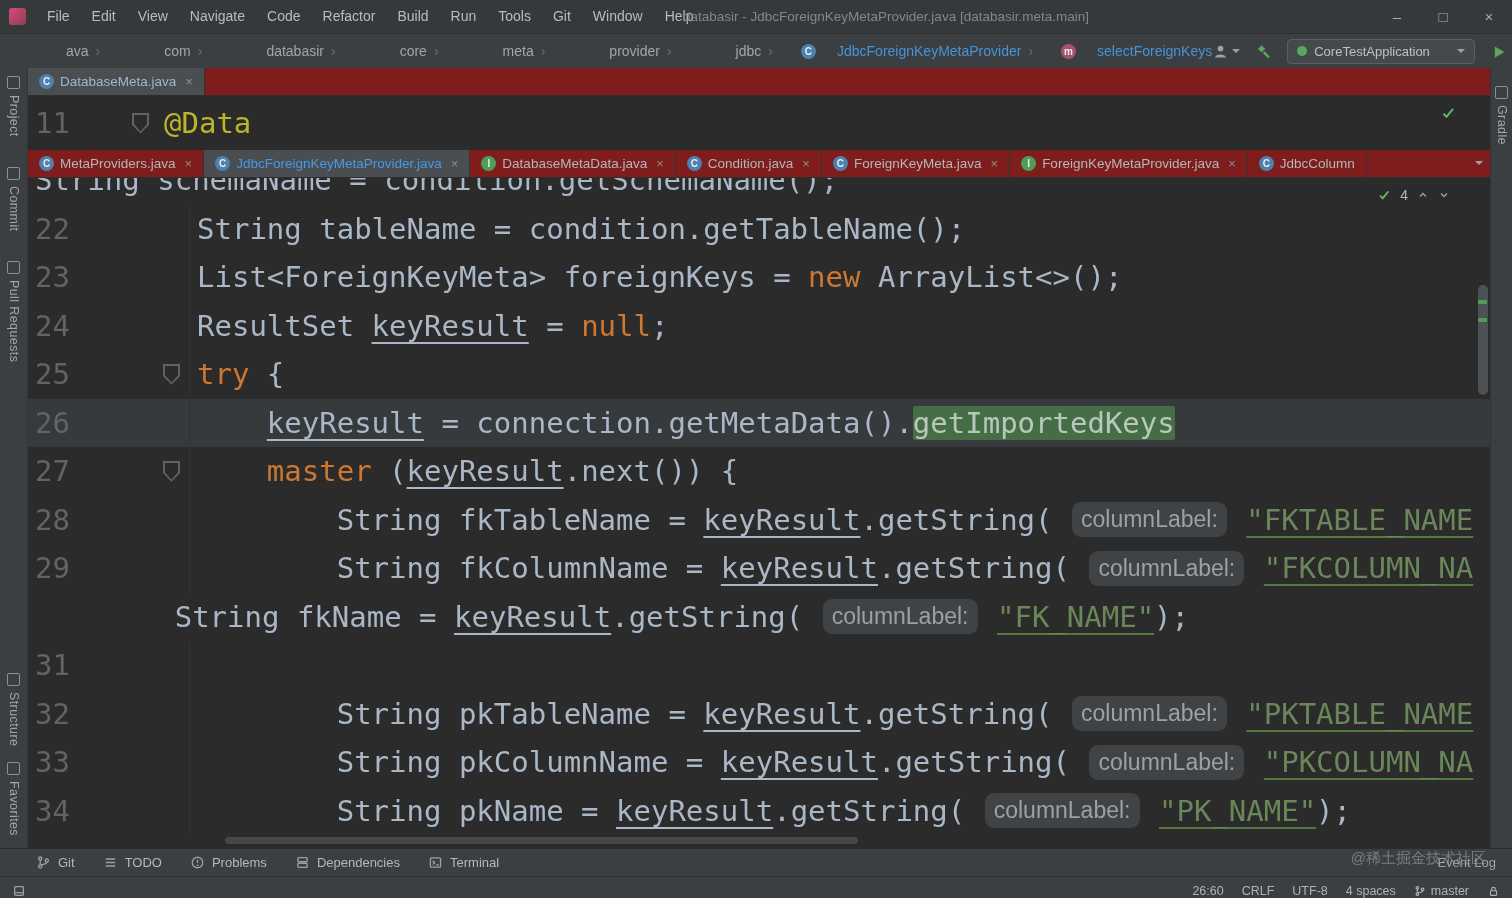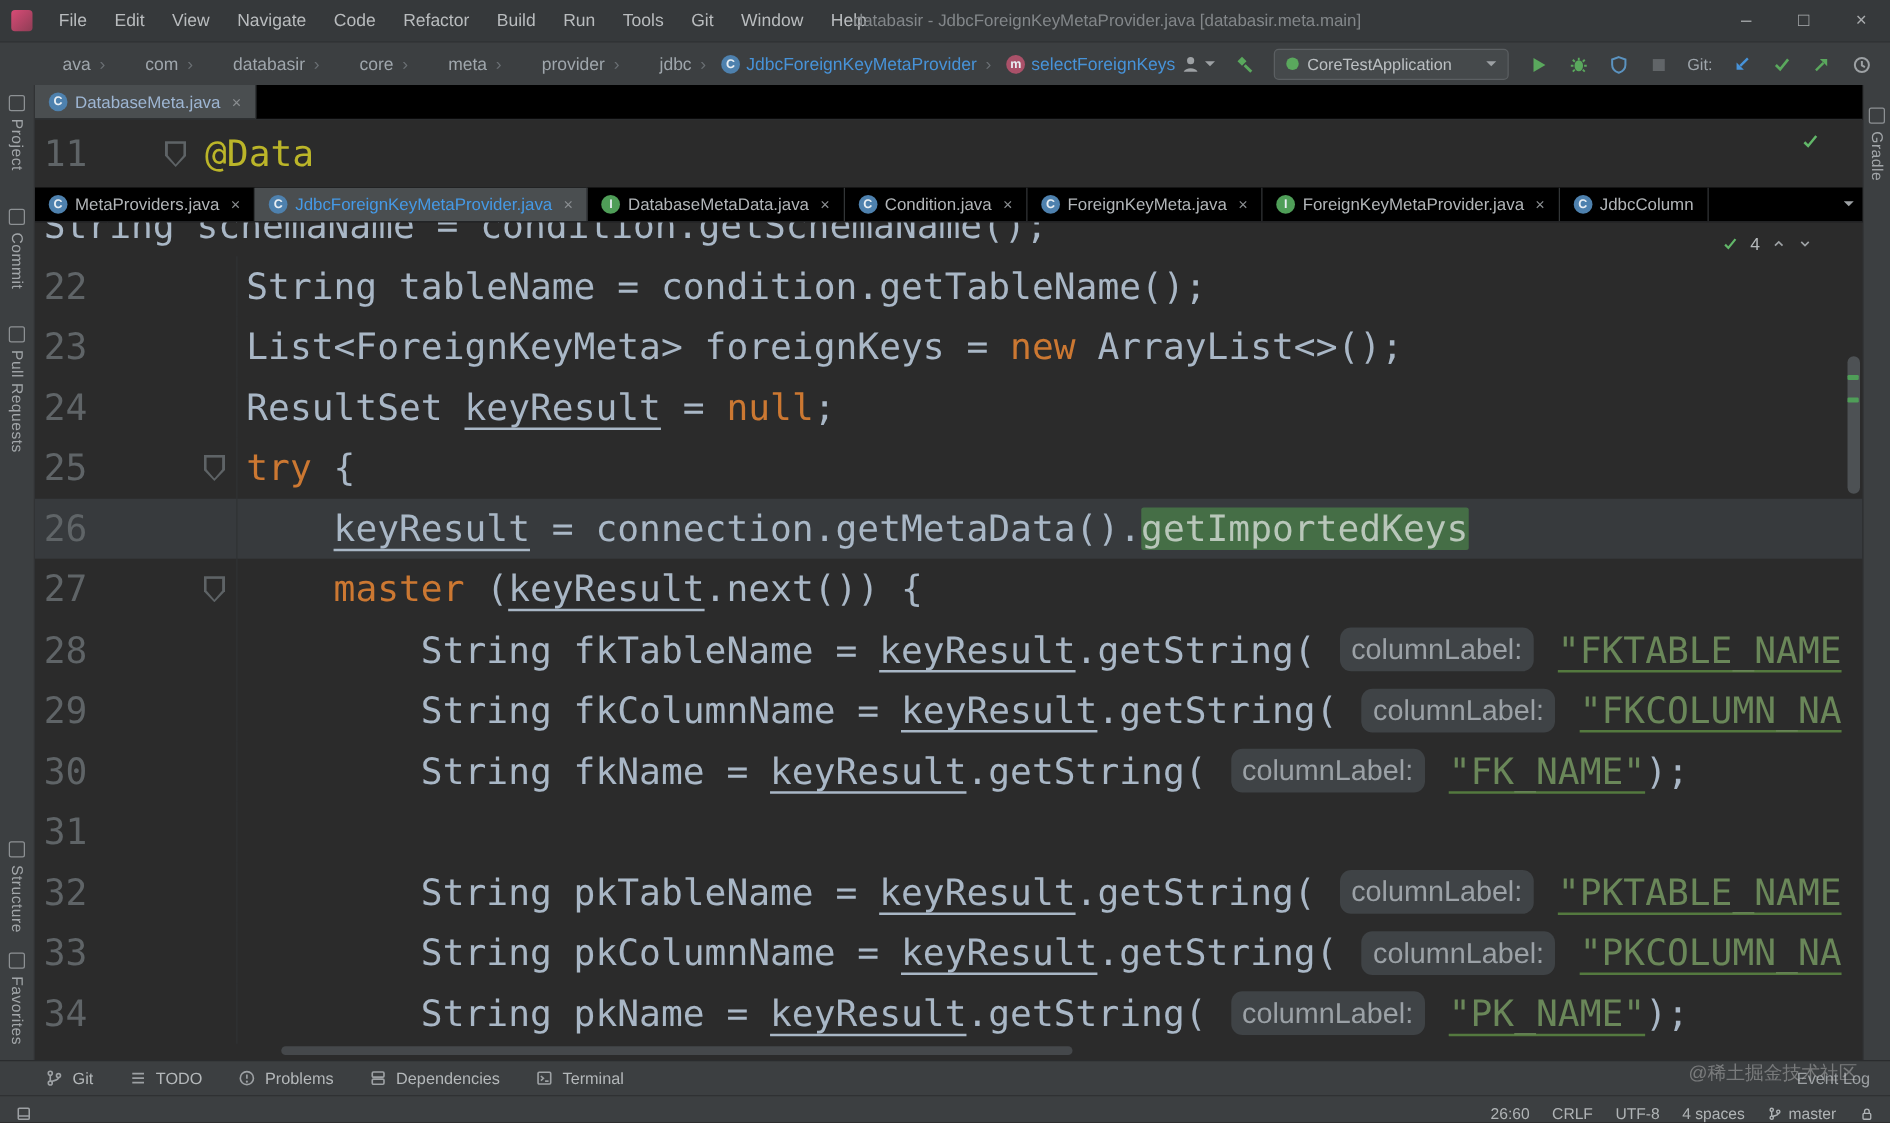--- a/index.html
+++ b/index.html
@@ -20,7 +20,7 @@
   
   .navbar{flex:none;height:35px;background:#3c3f41;border-top:1px solid #2e3133;display:flex;align-items:center;padding:0 14px 0 30px}
   .crumbs{display:flex;align-items:center;font-size:14px;color:#9fa6ac;white-space:nowrap}
-  .crumb{display:flex;align-items:center;gap:5px}
+  .crumb{display:flex;align-items:center;gap:21px}
   .crumb+.crumb::before{content:"›";margin:0 7px;color:#6a6f73}
   .crumb .accent{color:#4793d9}
   .crumb-icon{display:none}

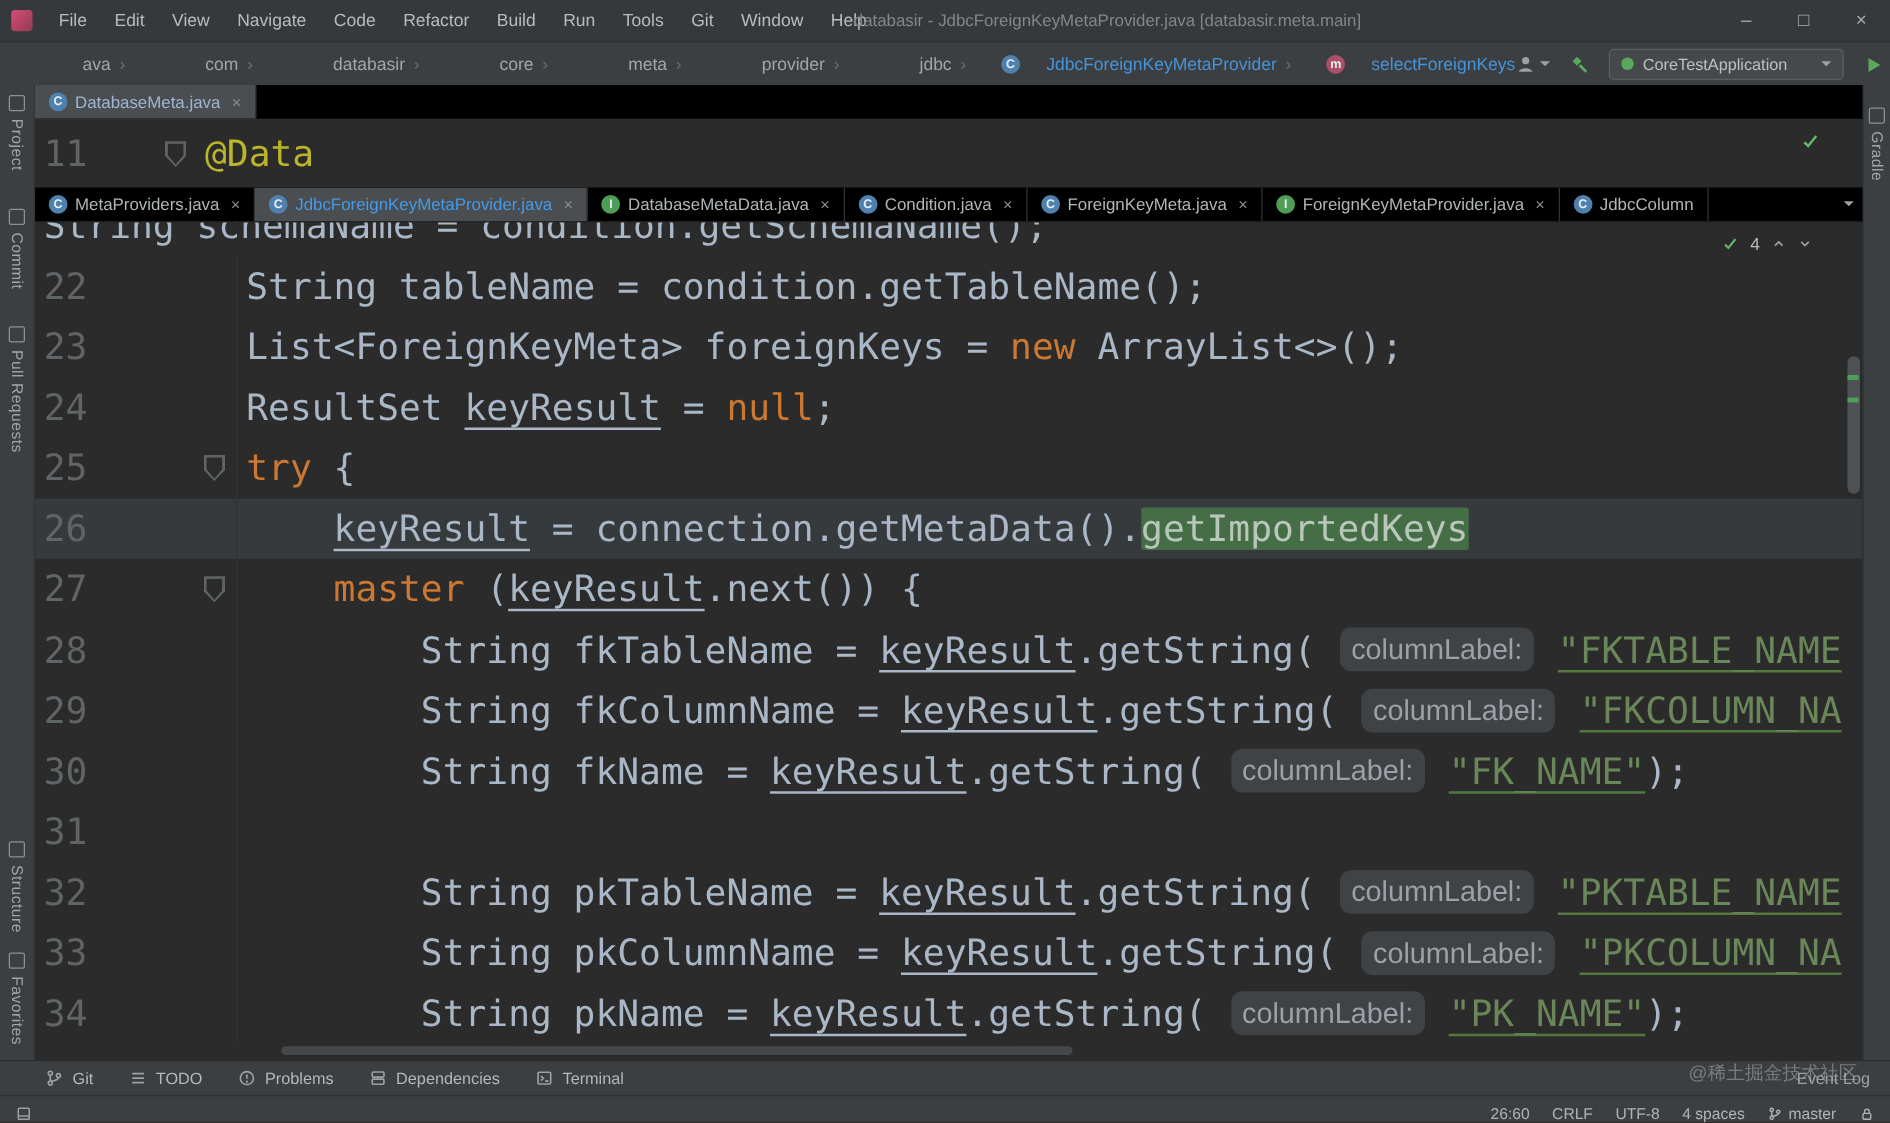--- a/index.html
+++ b/index.html
@@ -51,7 +51,7 @@
   .main{flex:1;display:flex;flex-direction:column;min-width:0;background:#2b2b2b}
 
   
-  .tabbar{flex:none;height:28px;background:#000000;display:flex;align-items:stretch;position:relative;border-bottom:1px solid #2c2e30;overflow:hidden}
+  .tabbar{flex:none;height:28px;background:#7f1d1d;display:flex;align-items:stretch;position:relative;border-bottom:1px solid #2c2e30;overflow:hidden}
   .tab{display:flex;align-items:center;gap:6px;padding:0 11px;border-right:1px solid #323537;font-size:13.5px;color:#b2b6b9;white-space:nowrap}
   .tab.selected{background:#4a4e50}
   .main-tabs .tab.selected .tab-label{color:#459ae7}

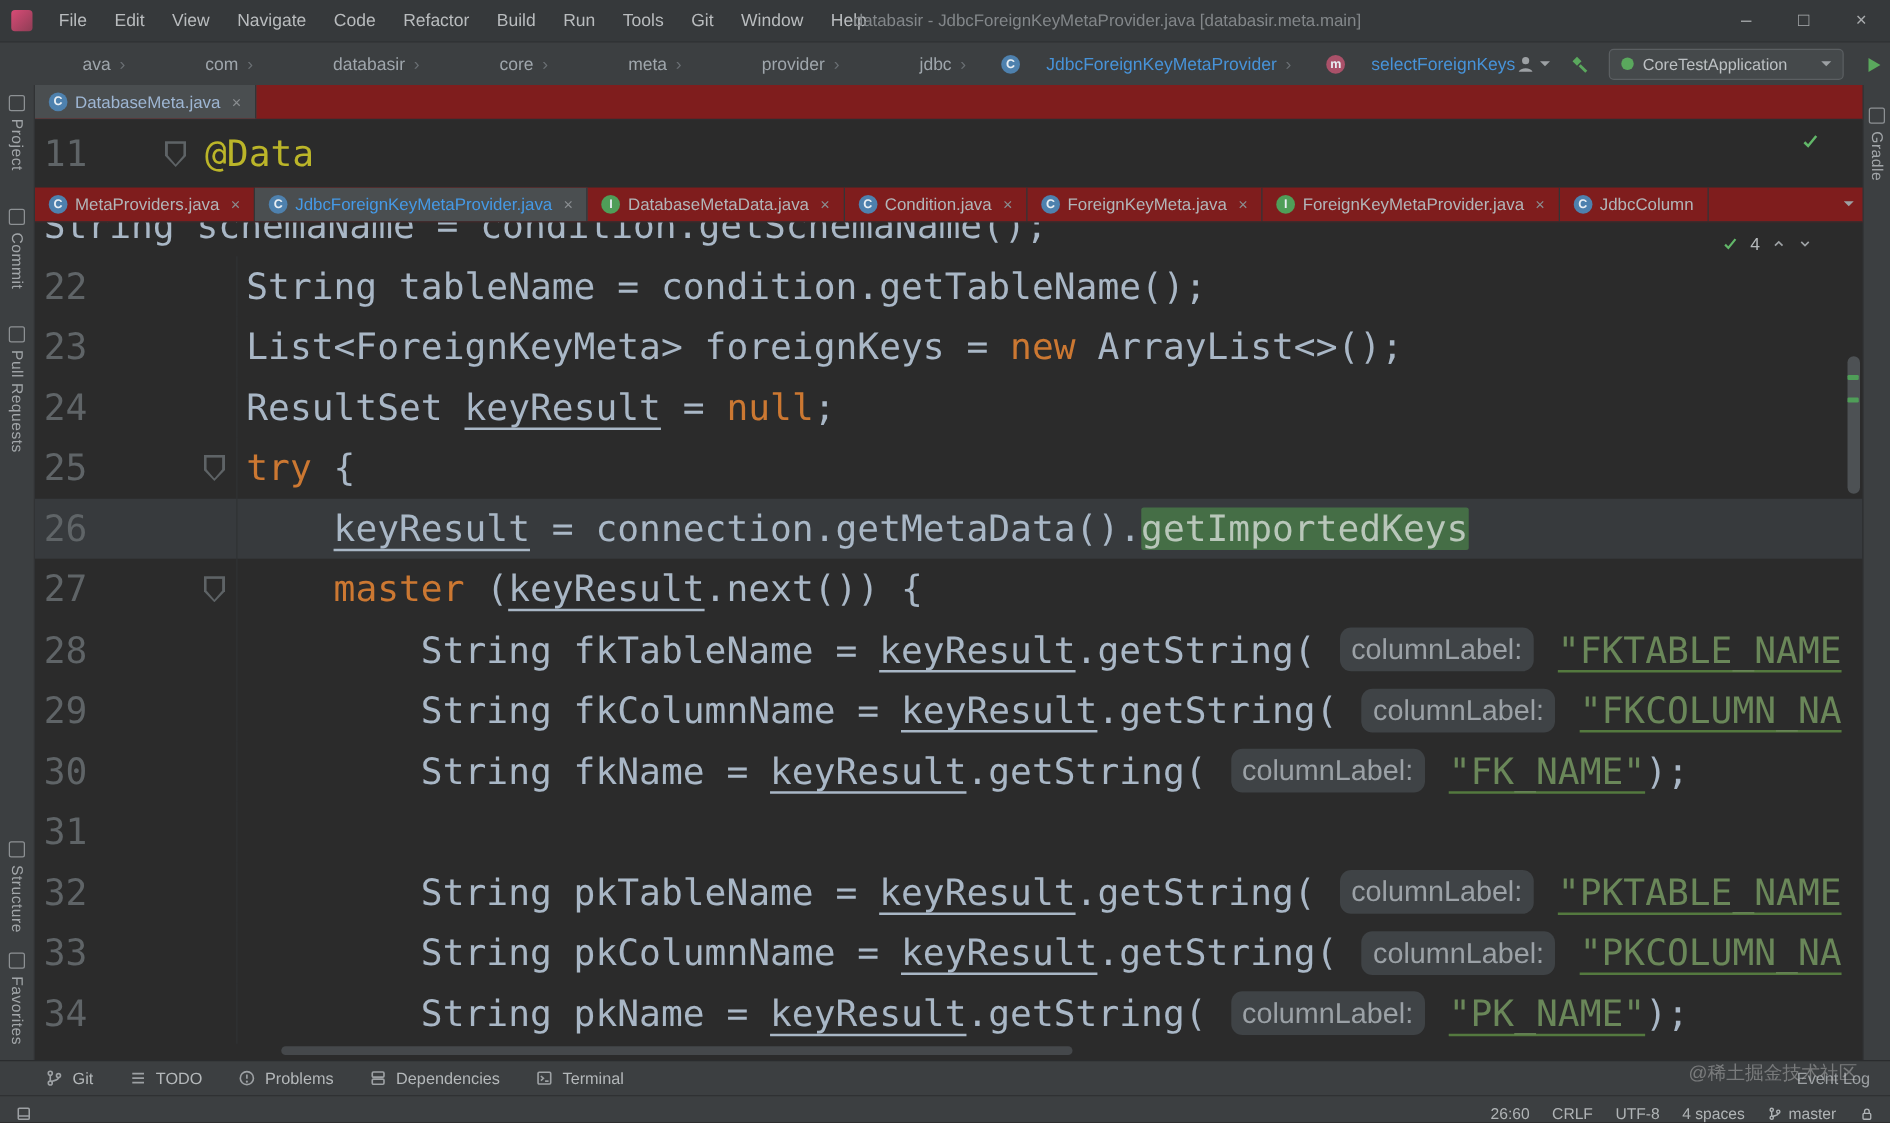--- a/index.html
+++ b/index.html
@@ -394,9 +394,6 @@
               <div class="code-text"><span class="tok-p">        String fkColumnName = </span><span class="tok-v">keyResult</span><span class="tok-p">.getString( </span><span class="tok-h">columnLabel:</span><span class="tok-p"> </span><span class="tok-s">"FKCOLUMN_NA</span></div>
             </div>
             <div class="code-row">
-              <div class="gutter">
-                <span class="lnum">30</span>
-              </div>
               <div class="code-text"><span class="tok-p">        String fkName = </span><span class="tok-v">keyResult</span><span class="tok-p">.getString( </span><span class="tok-h">columnLabel:</span><span class="tok-p"> </span><span class="tok-s">"FK_NAME"</span><span class="tok-p">);</span></div>
             </div>
             <div class="code-row">

